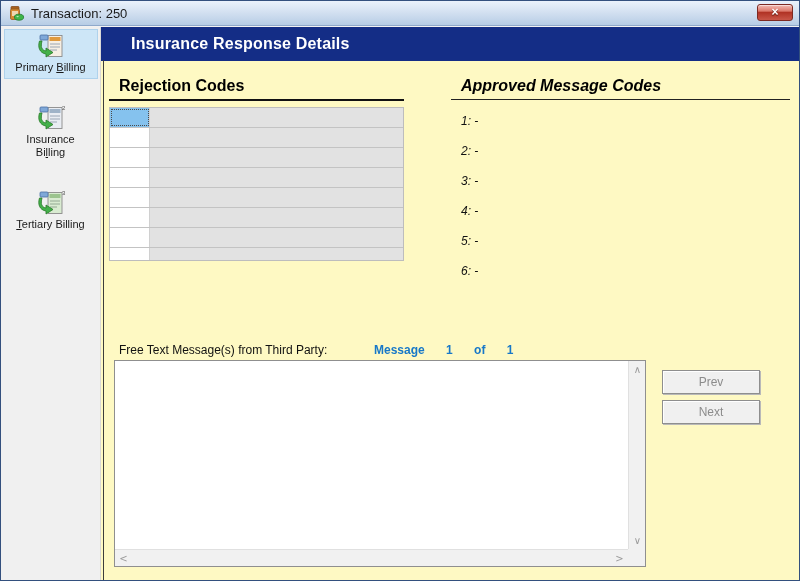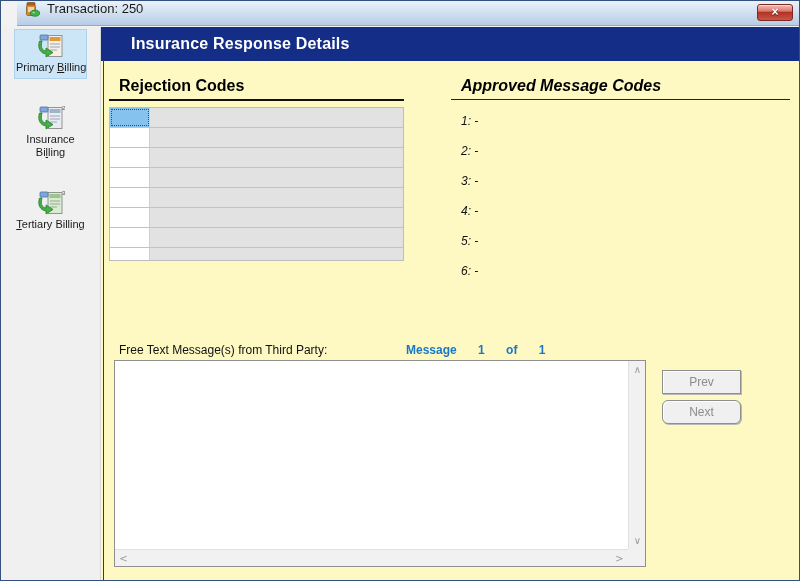--- a/index.html
+++ b/index.html
@@ -16,10 +16,10 @@
 
   
   .titlebar {
-    position: absolute; top: 0; left: 16px; right: 0; height: 25px;
+    position: absolute; top: 0; left: 0; right: 0; height: 25px;
     background: linear-gradient(#EAF2FB 0%, #D4E1F1 45%, #B7CDE5 100%);
     border-bottom: 1px solid #8FA9CB;
-    display: flex; align-items: flex-start;
+    display: flex; align-items: center;
   }
   .titlebar-icon { width: 17px; height: 17px; margin: 0 6px 0 7px; flex: 0 0 auto; }
   .title-text { font-size: 13px; color: #1A1A1A; }

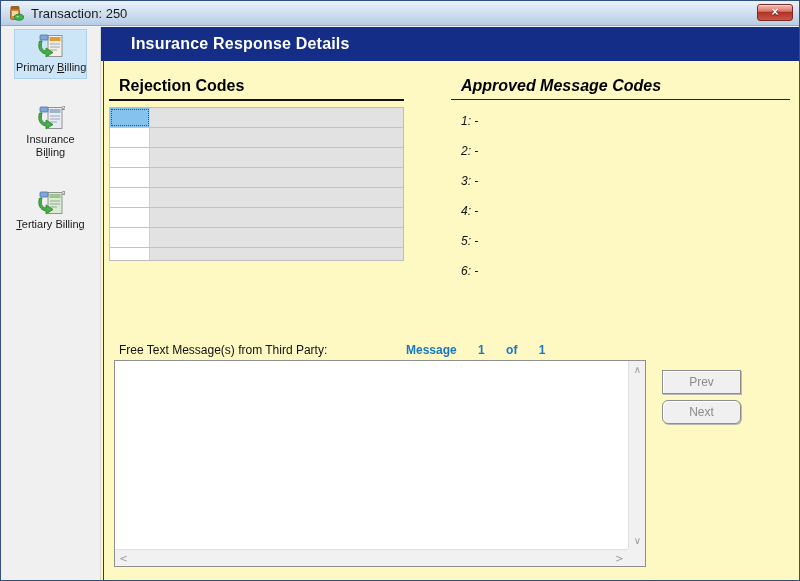--- a/index.html
+++ b/index.html
@@ -43,7 +43,7 @@
     padding-top: 2px;
   }
   .side-item {
-    width: 73px; margin: 0 auto; padding: 3px 1px 4px 1px;
+    width: 94px; margin: 0 auto; padding: 3px 1px 4px 1px;
     text-align: center; font-size: 11px; color: #1A1A1A; cursor: pointer;
     border: 1px solid transparent;
   }

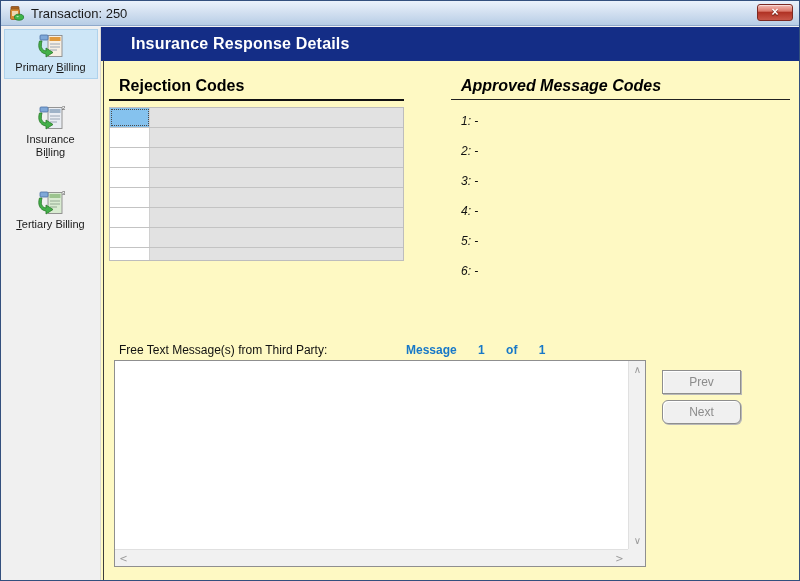--- a/index.html
+++ b/index.html
@@ -94,7 +94,7 @@
   .free-label-row { position: absolute; left: 18px; top: 316px; width: 540px; font-size: 12px; color: #111; }
   .free-label { display: inline-block; text-align: right; }
   .msg-nav { position: absolute; left: 255px; top: 0; color: #1778C8; font-weight: bold; font-size: 12px; }
-  .msg-nav span { display: inline-block; margin-left: 32px; }
+  .msg-nav span { display: inline-block; }
   .msg-nav .gap { margin-left: 18px; }
 
   .free-box {

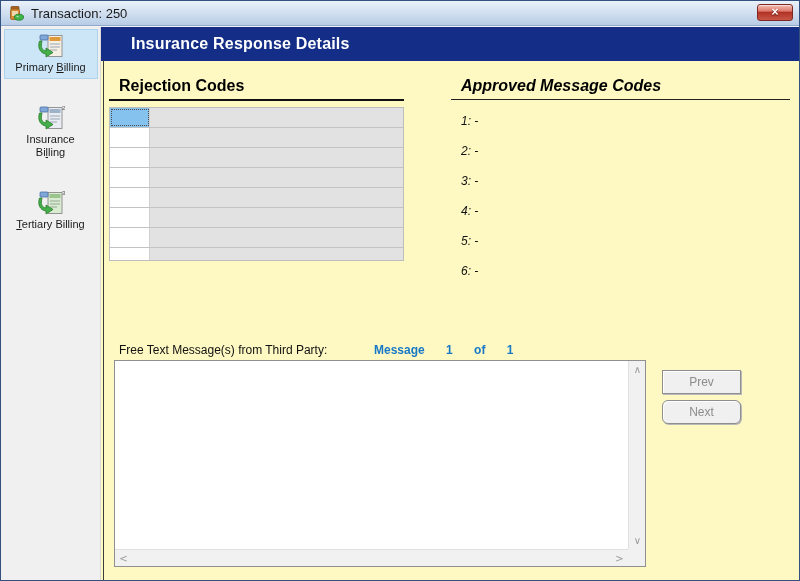--- a/index.html
+++ b/index.html
@@ -127,7 +127,7 @@
 
   
   .pager-btn {
-    position: absolute; left: 561px; width: 79px; height: 24px;
+    position: absolute; left: 561px; width: 98px; height: 24px;
     background: #F0F0F0;
     border: 1px solid #8E8E8E;
     box-shadow: inset 1px 1px 0 #FFFFFF, 1px 1px 0 #B9B9B9;

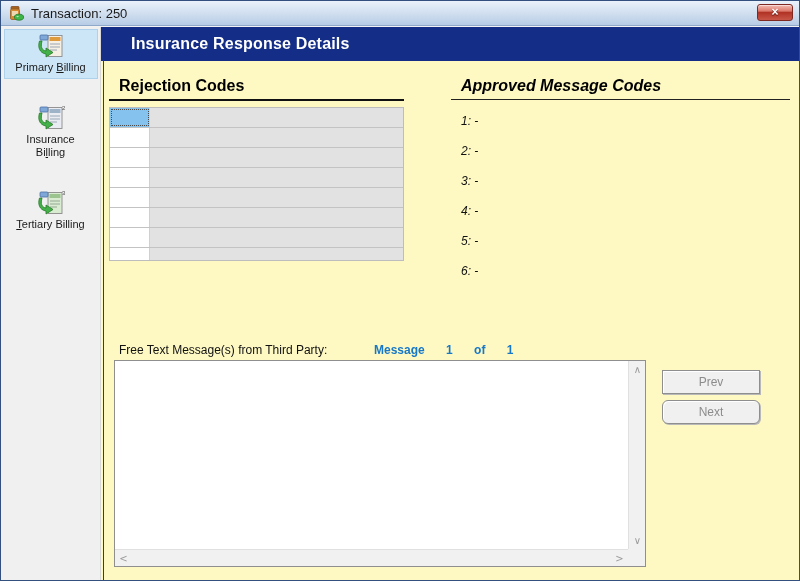--- a/index.html
+++ b/index.html
@@ -135,7 +135,7 @@
     cursor: default;
   }
   .btn-prev { top: 343px; }
-  .btn-next { top: 373px; border-radius: 6px; }
+  .btn-next { top: 373px; }
 </style>
 </head>
 <body>

